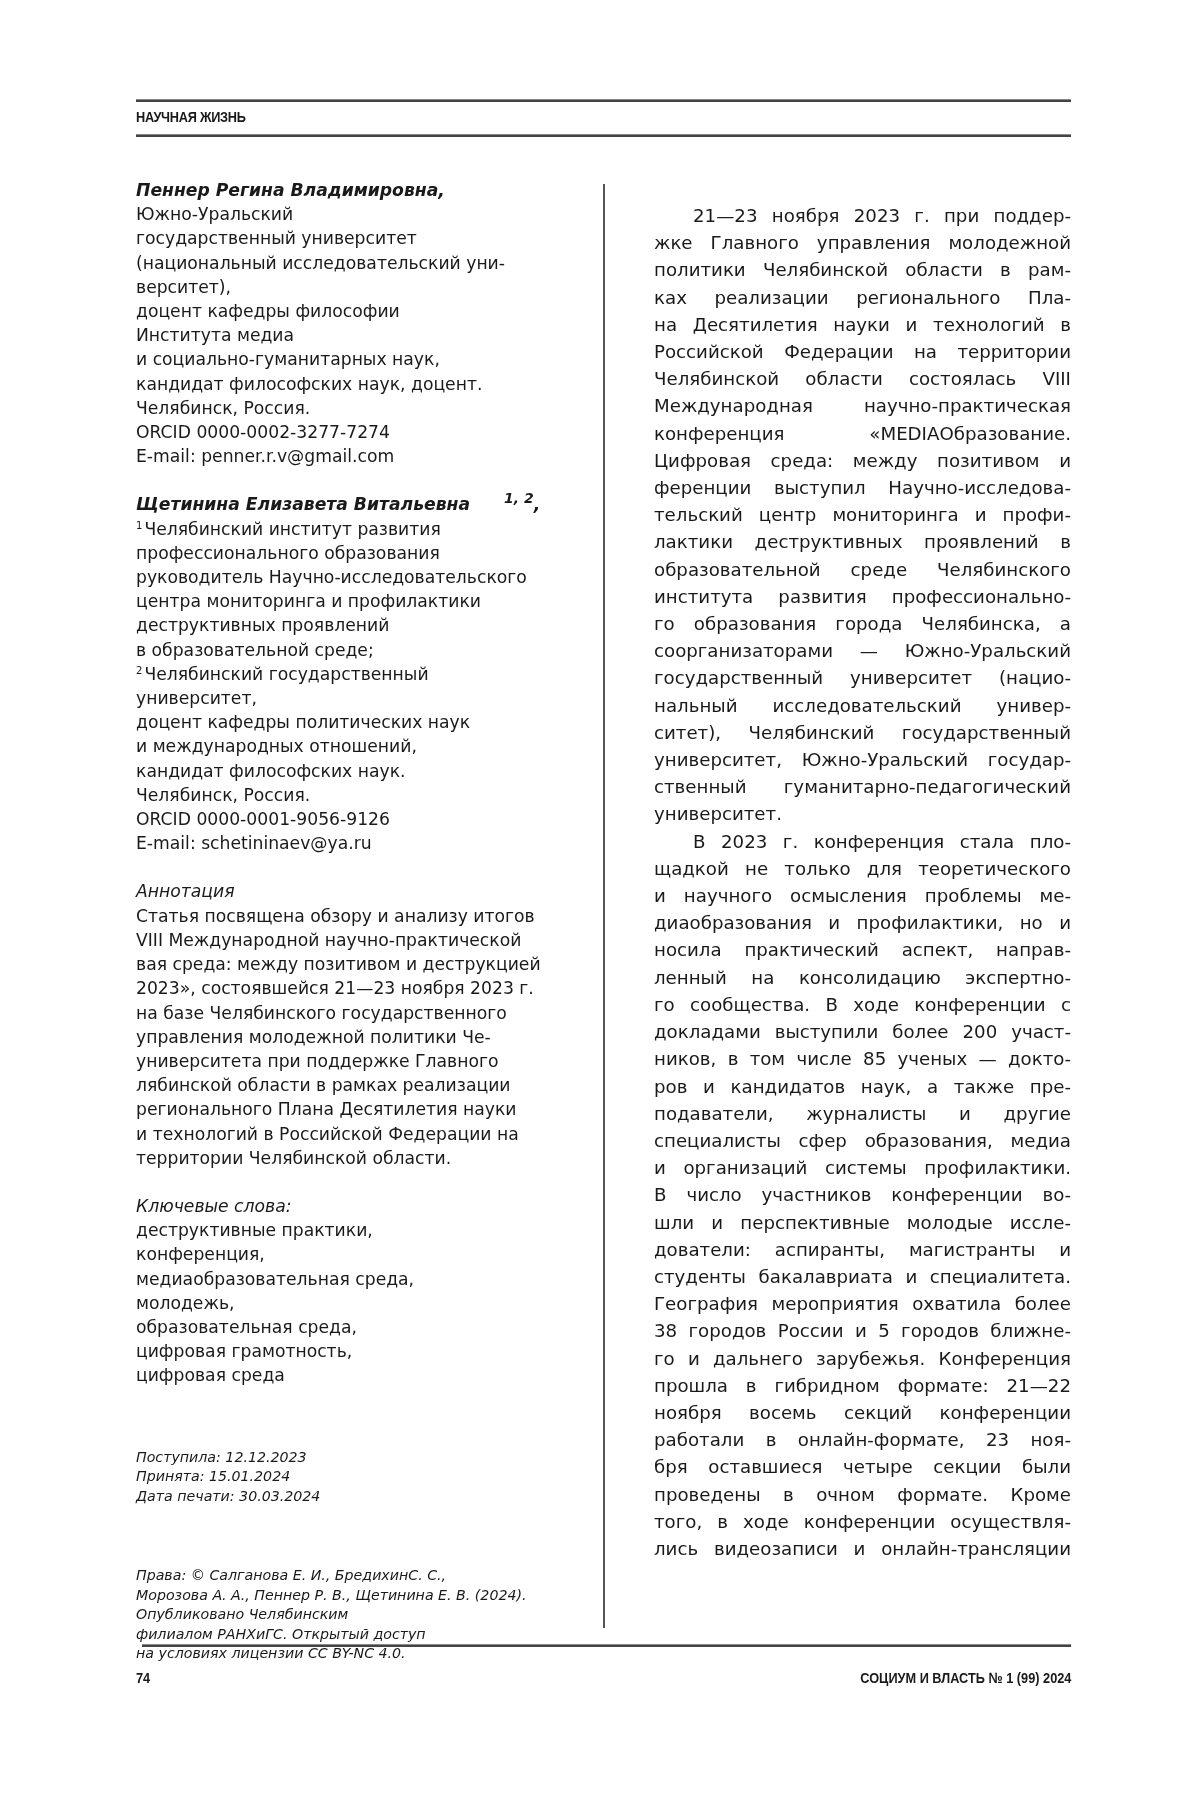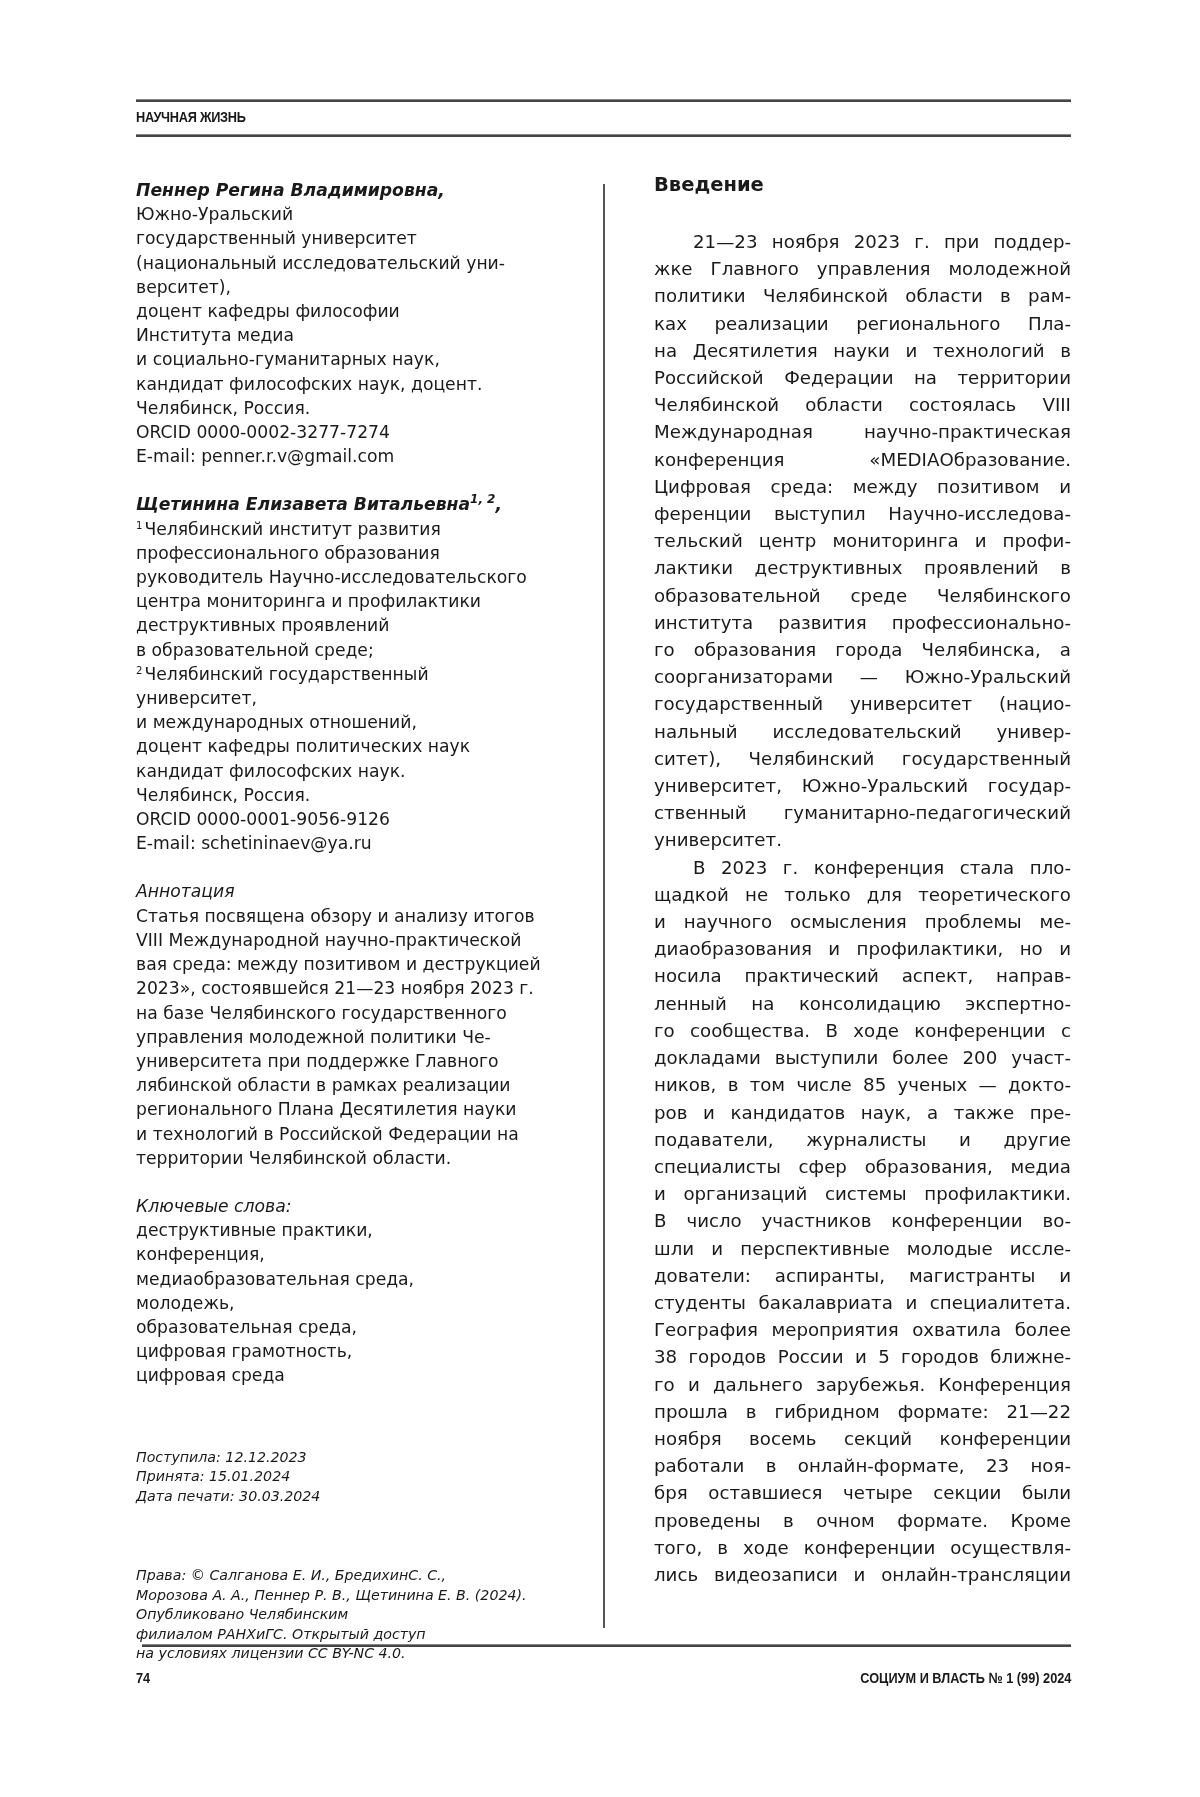--- a/index.html
+++ b/index.html
@@ -123,7 +123,6 @@
 <div class="col-divider"></div>
 
 <div class="right">
-  <h2>Введение</h2>
   <div class="spacer"></div>
   <div id="body-lines">
       <span class="line indent">21—23 ноября 2023 г. при поддер-</span>

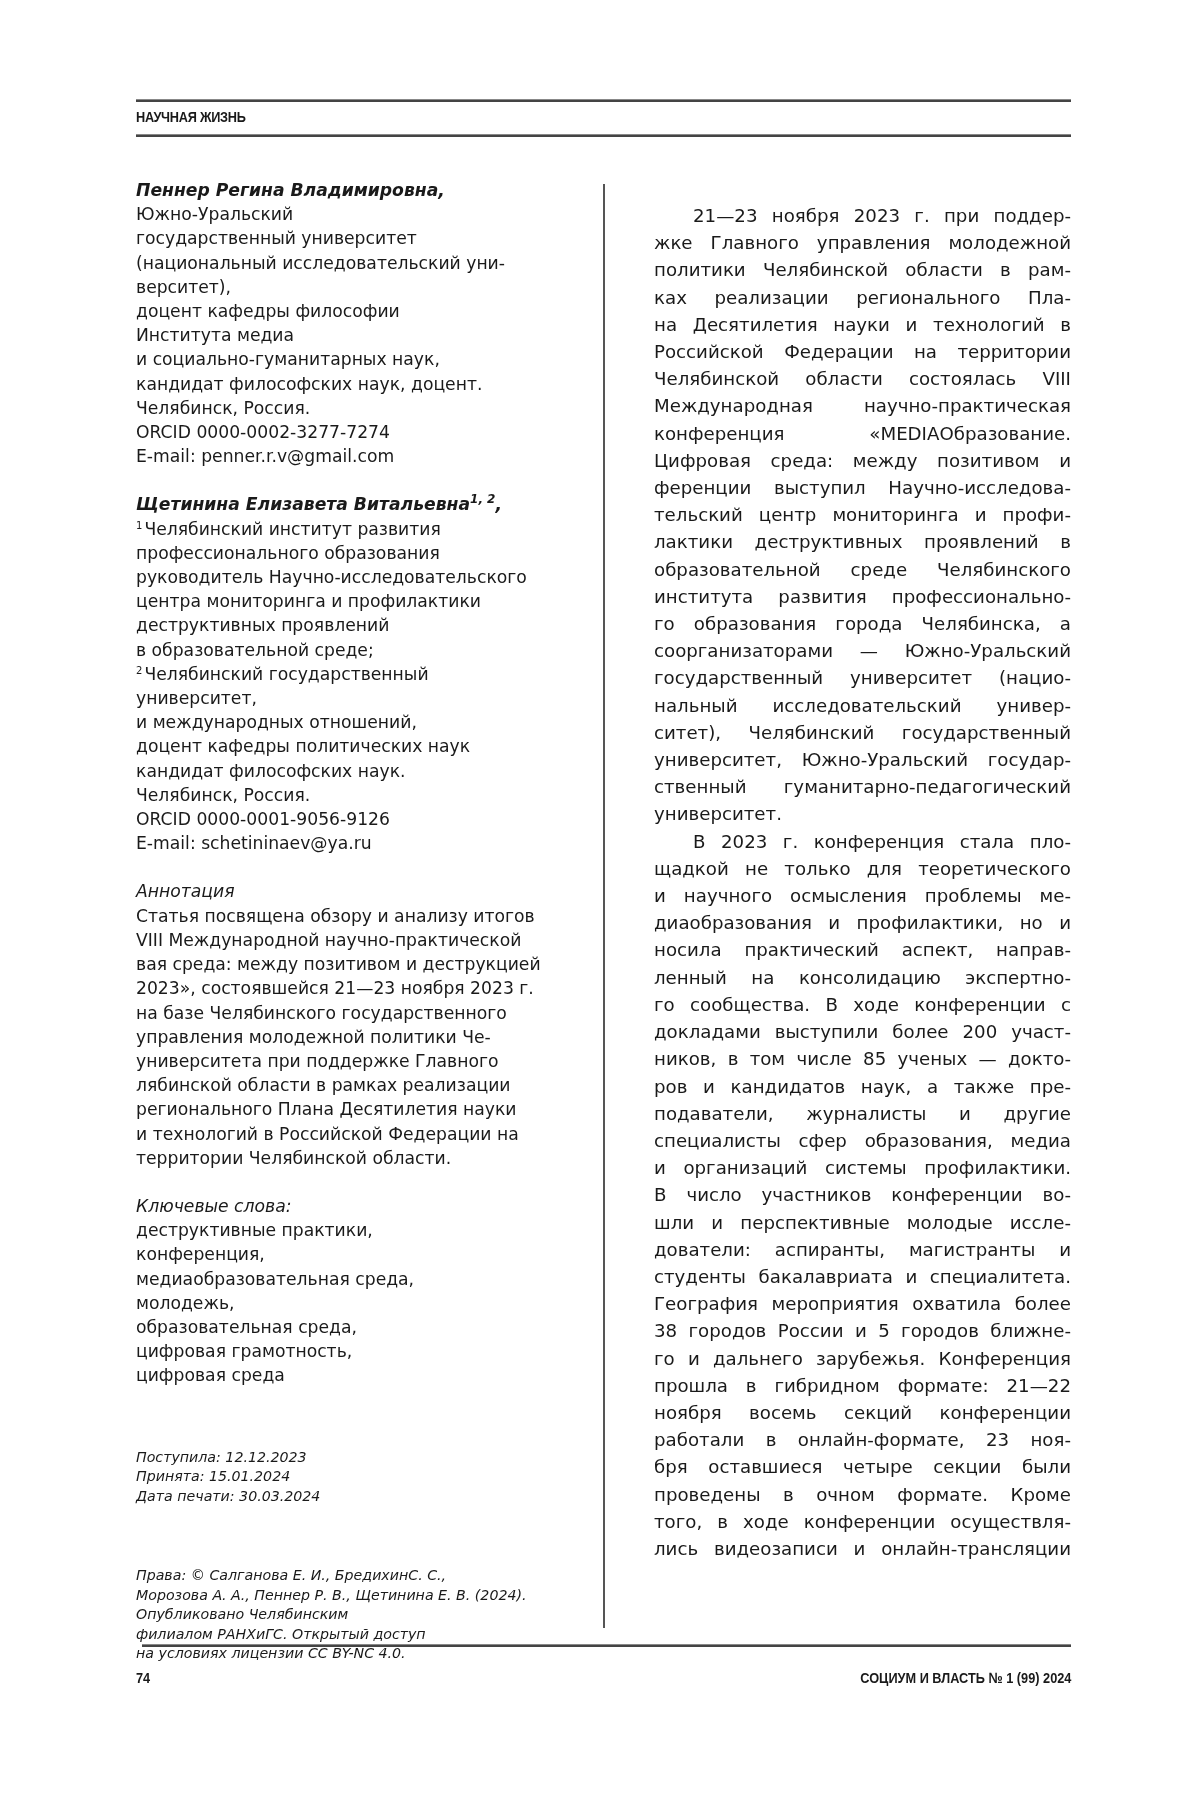--- a/index.html
+++ b/index.html
@@ -14,7 +14,7 @@
   .left .line { white-space: nowrap; display: block; }
   .left .name { font-style: italic; font-weight: bold; }
   .left .label-italic { font-style: italic; }
-  .left sup { font-size: 12px; vertical-align: 7px; line-height: 0; }
+  .left sup { font-size: 14px; vertical-align: 7px; line-height: 0; margin-left: 34px; }
   .left .aff-num { font-size: 10px; vertical-align: 6px; line-height: 0; margin-right: 2px; }
   .gap { height: 24px; }
   .gap-sm { height: 20px; }

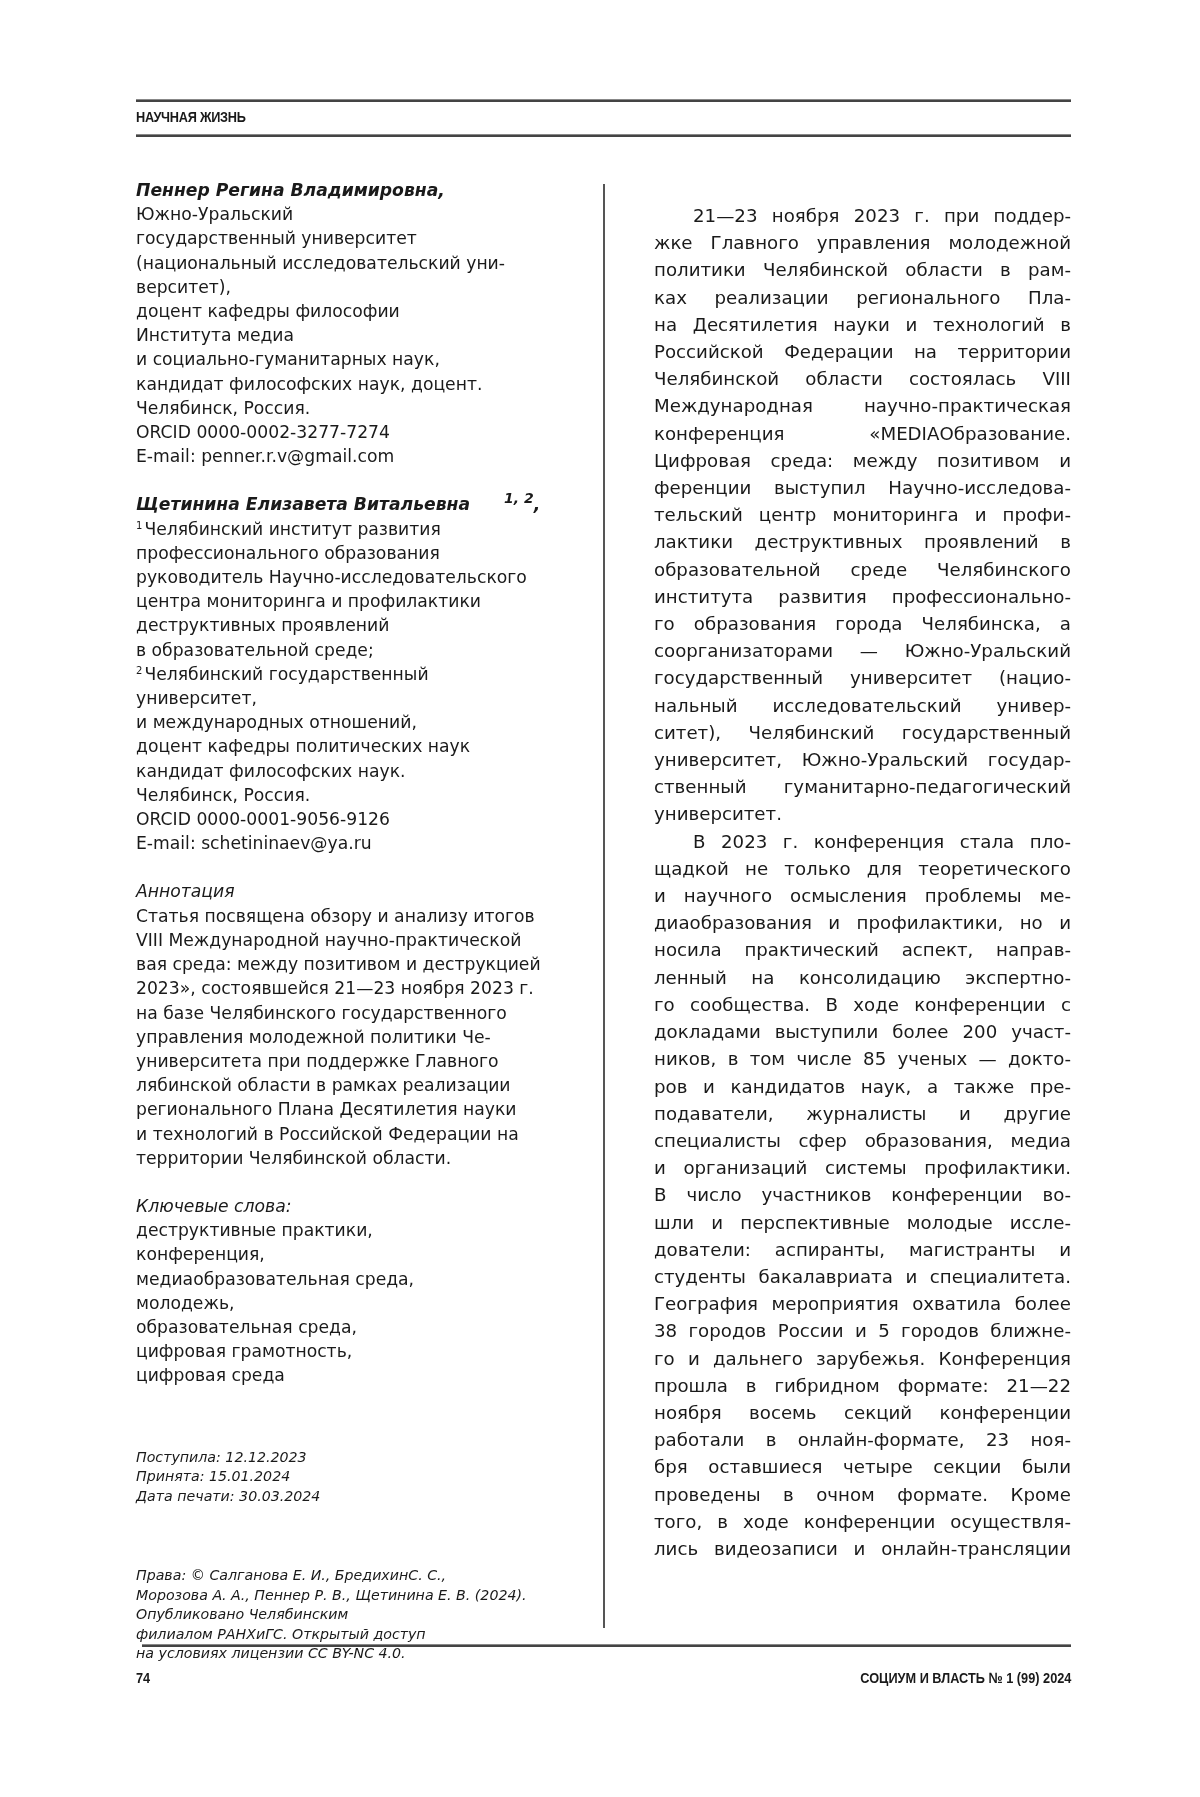--- a/index.html
+++ b/index.html
@@ -66,8 +66,8 @@
     <span class="line"><span class="aff-num">2</span><span>Челябинский государственный</span></span>
     <div id="a2-lines-b">
         <span class="line">университет,</span>
+        <span class="line">доцент кафедры политических наук</span>
         <span class="line">и международных отношений,</span>
-        <span class="line">доцент кафедры политических наук</span>
         <span class="line">кандидат философских наук.</span>
         <span class="line">Челябинск, Россия.</span>
         <span class="line">ORCID 0000-0001-9056-9126</span>

